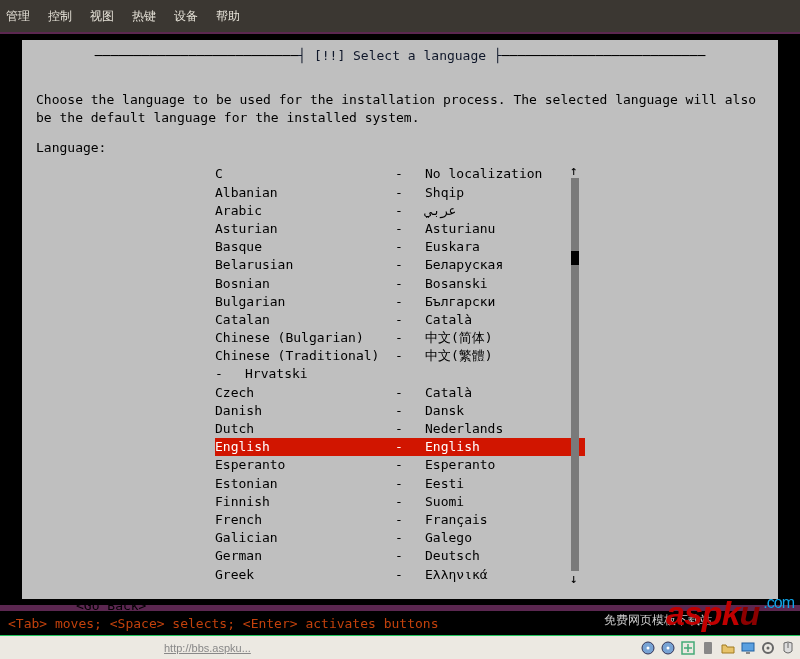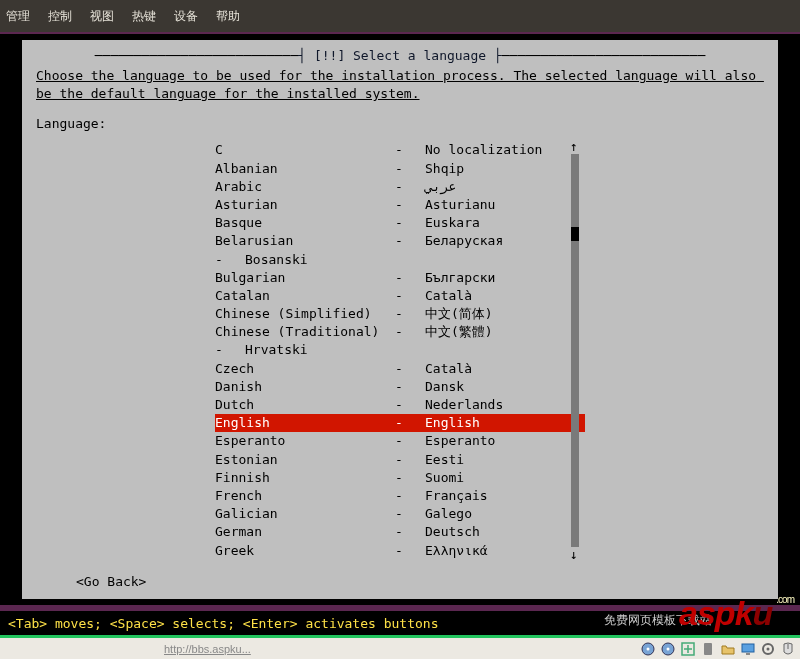--- a/index.html
+++ b/index.html
@@ -39,7 +39,7 @@
   .title-row { text-align:center; }
   .title-row .bar{ color:#000; }
   .title-text { color:#0f172a; }
-  .instruct { margin-top:4px; line-height:1.4; white-space:pre-wrap;text-decoration:underline; }
+  .instruct { margin-top:28px; line-height:1.4; white-space:pre-wrap; }
   .lang-label { margin-top:13px; }
   .list-wrap {
     margin:10px 0 0 0;

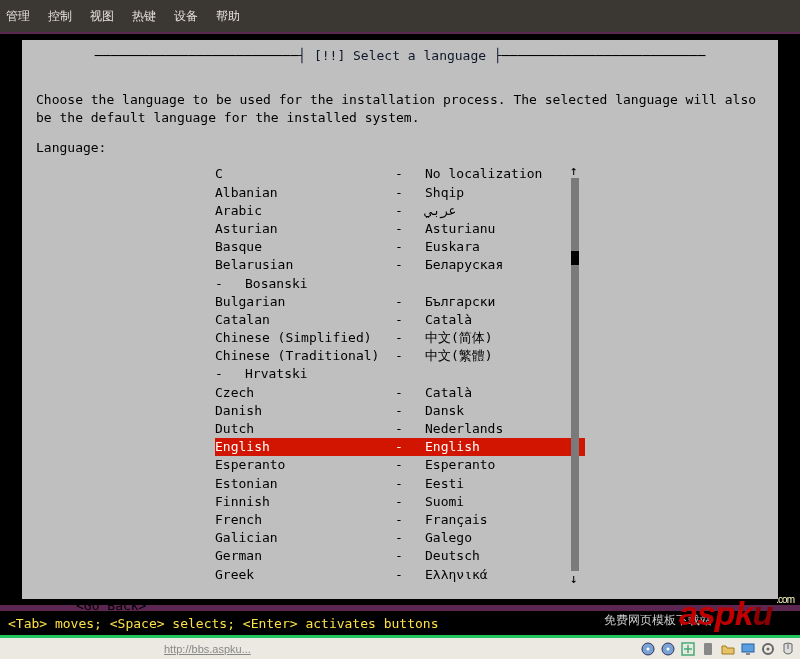--- a/index.html
+++ b/index.html
@@ -165,6 +165,7 @@
             <span class="c3">Беларуская</span>
           </div>
           <div class="lang-row">
+            <span class="c1">Bosnian</span>
             <span class="c2">-</span>
             <span class="c3">Bosanski</span>
           </div>

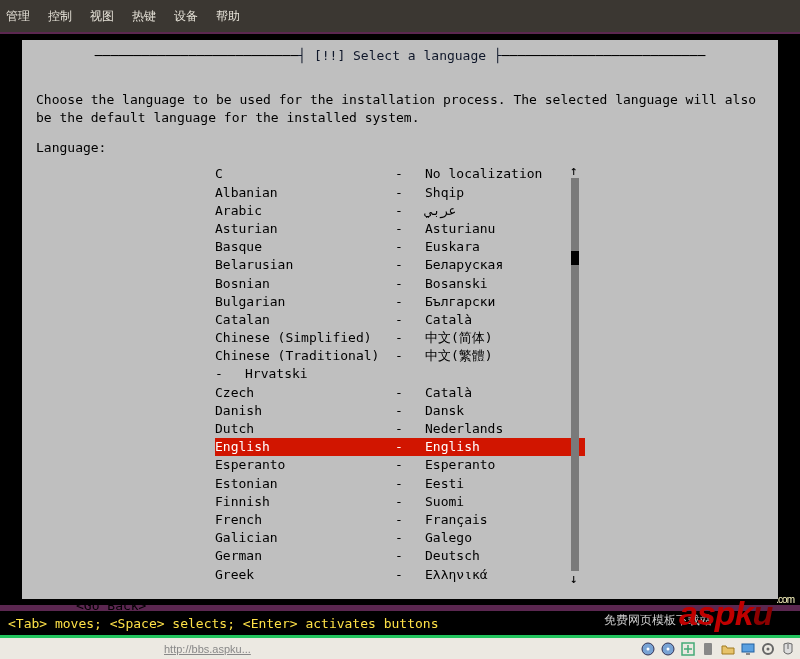--- a/index.html
+++ b/index.html
@@ -180,7 +180,7 @@
             <span class="c3">Català</span>
           </div>
           <div class="lang-row">
-            <span class="c1">Chinese (Simplified)</span>
+            <span class="c1">Chinese (Bulgarian)</span>
             <span class="c2">-</span>
             <span class="c3">中文(简体)</span>
           </div>

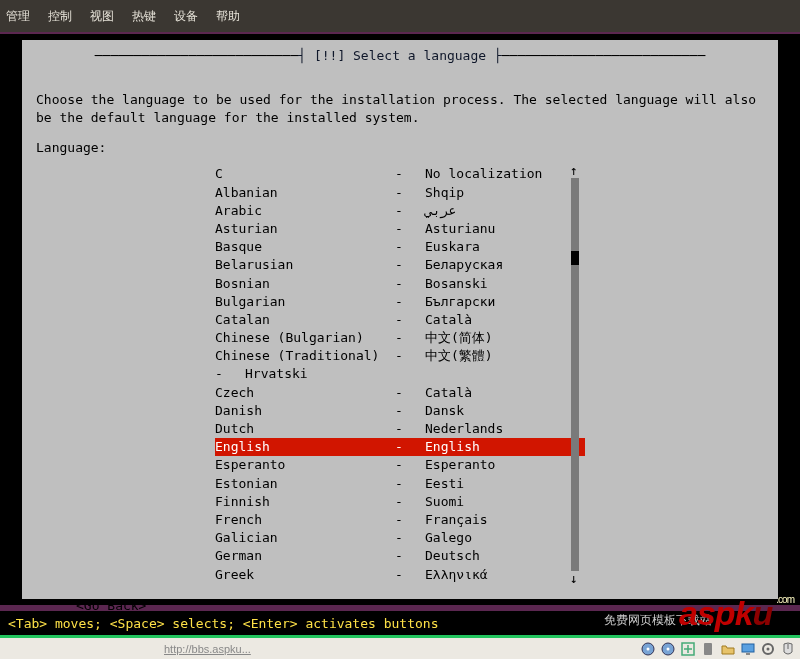--- a/index.html
+++ b/index.html
@@ -85,7 +85,7 @@
   }
   .wm-aspk { color:#c00000; }
   .wm-u { color:#8b0000; }
-  .wm-com { color:#fef9c3; font-size:10px; font-style:normal; font-weight:normal; vertical-align:top; margin-left:4px; }
+  .wm-com { color:#0ea5e9; font-size:16px; font-style:normal; font-weight:normal; vertical-align:top; margin-left:4px; }
   .watermark-sub {
     position:absolute;
     right:88px; bottom:30px;

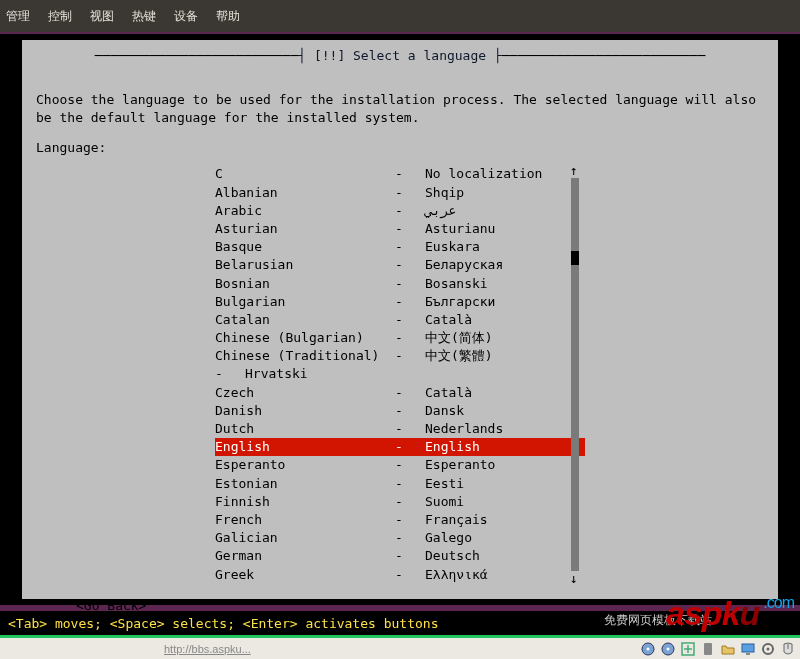--- a/index.html
+++ b/index.html
@@ -69,7 +69,7 @@
     left:0; right:0; bottom:24px;
     height:24px;
     background:#000;
-    color:#fde047;
+    color:#c2410c;
     padding:0 8px;
     display:flex;
     align-items:center;

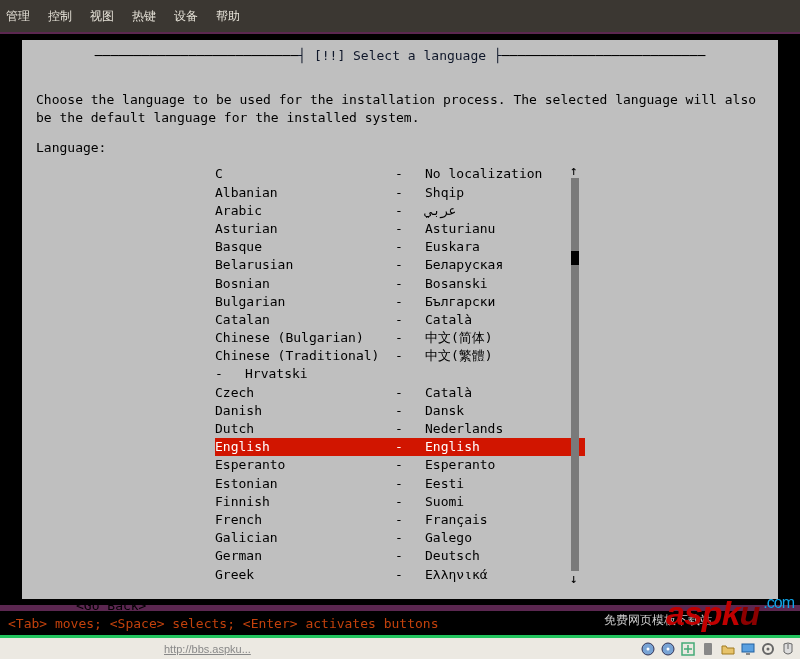--- a/index.html
+++ b/index.html
@@ -98,7 +98,7 @@
     left:0; right:0; bottom:0;
     height:24px;
     background:#ece9e2;
-    border-top:3px solid #22c55e;
+    border-top:1px solid #22c55e;
     display:flex;
     align-items:center;
     justify-content:space-between;

